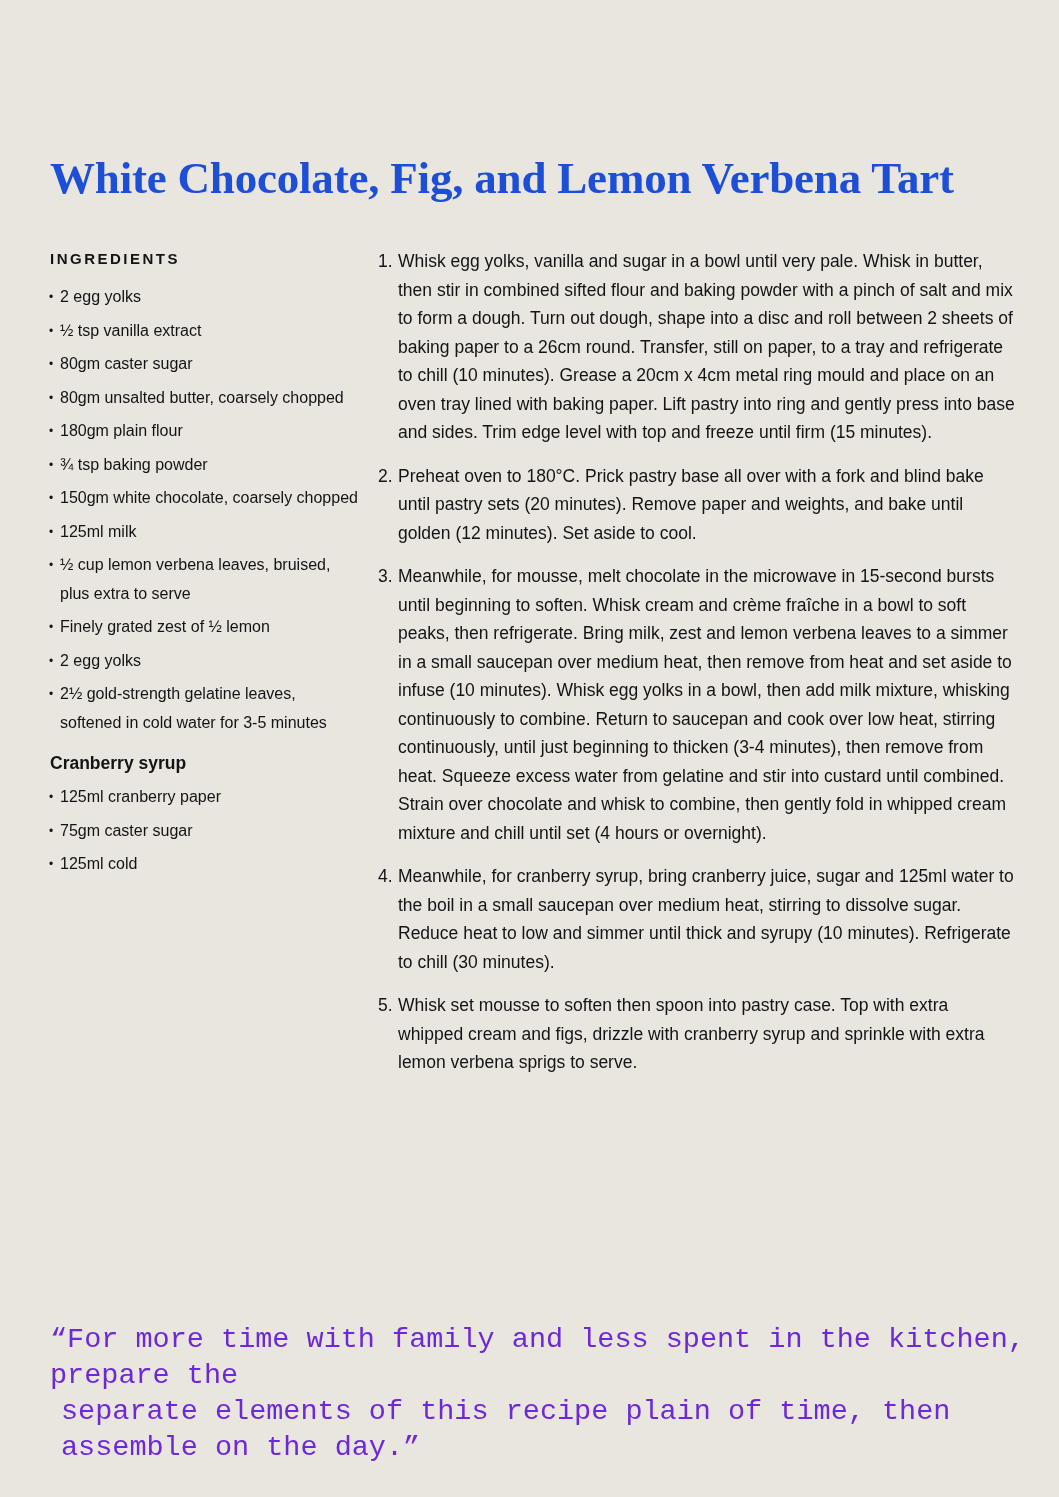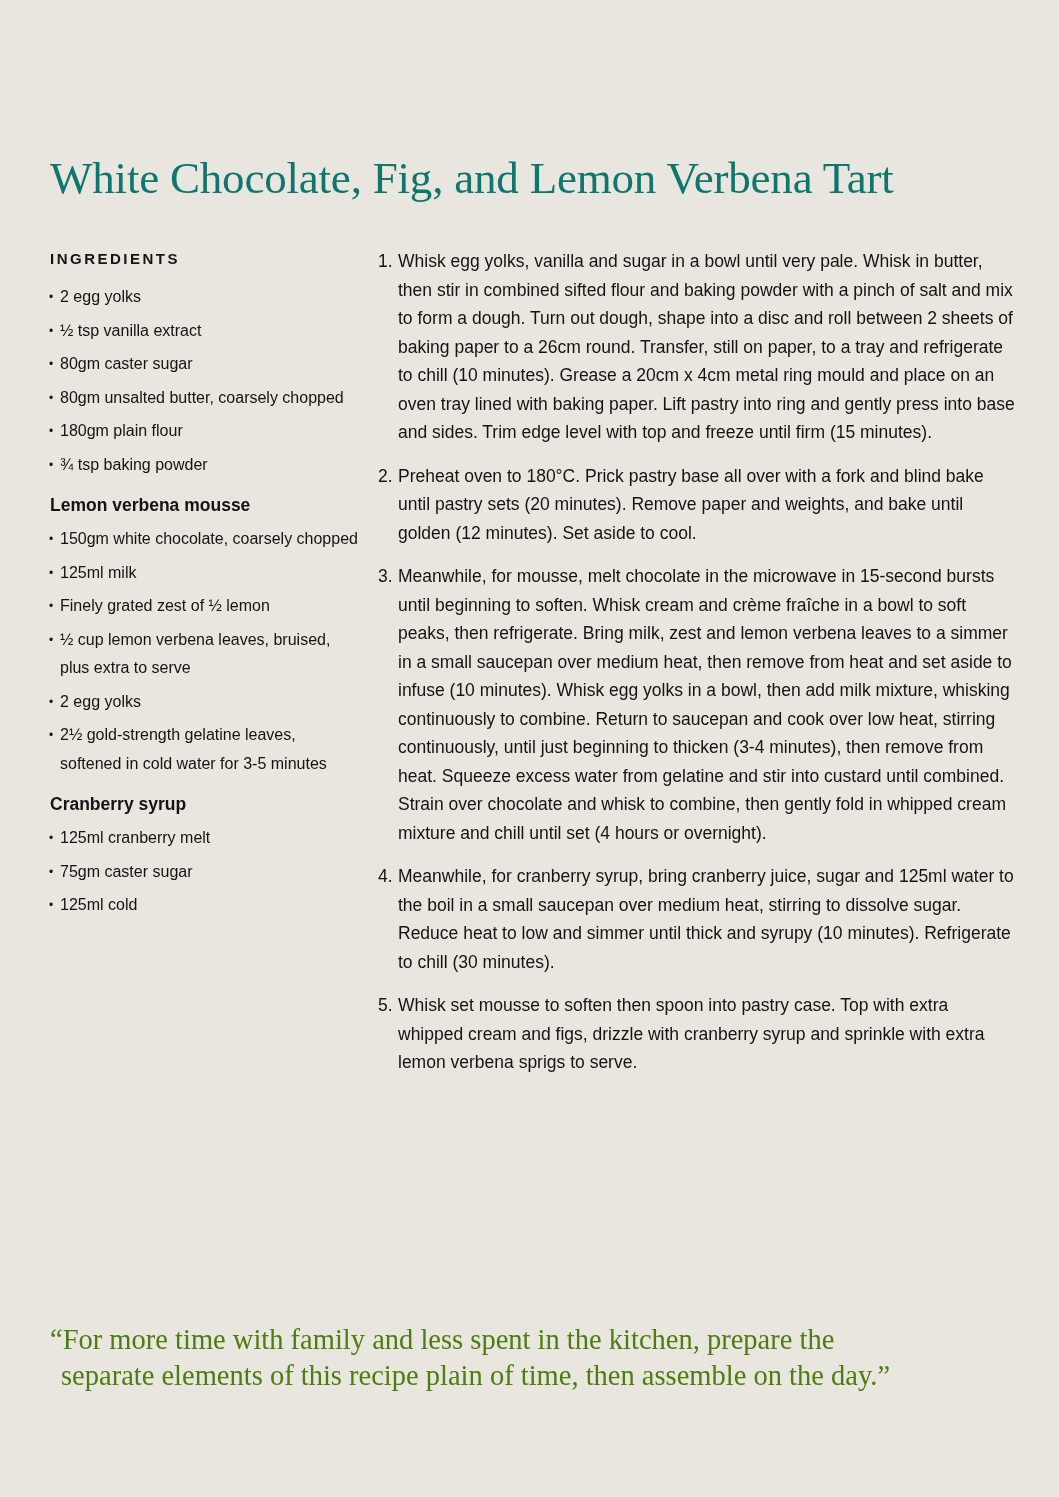--- a/index.html
+++ b/index.html
@@ -15,10 +15,10 @@
     position: absolute; left: 50px; top: 152px;
     margin: 0;
     font-family: "Liberation Serif", serif;
-    font-weight: normal;
+    font-weight: bold;
     font-size: 45px;
     letter-spacing: -0.2px;
-    color: #0f766e;
+    color: #1d4ed8;
     white-space: nowrap;
   }
   .col-ingredients {

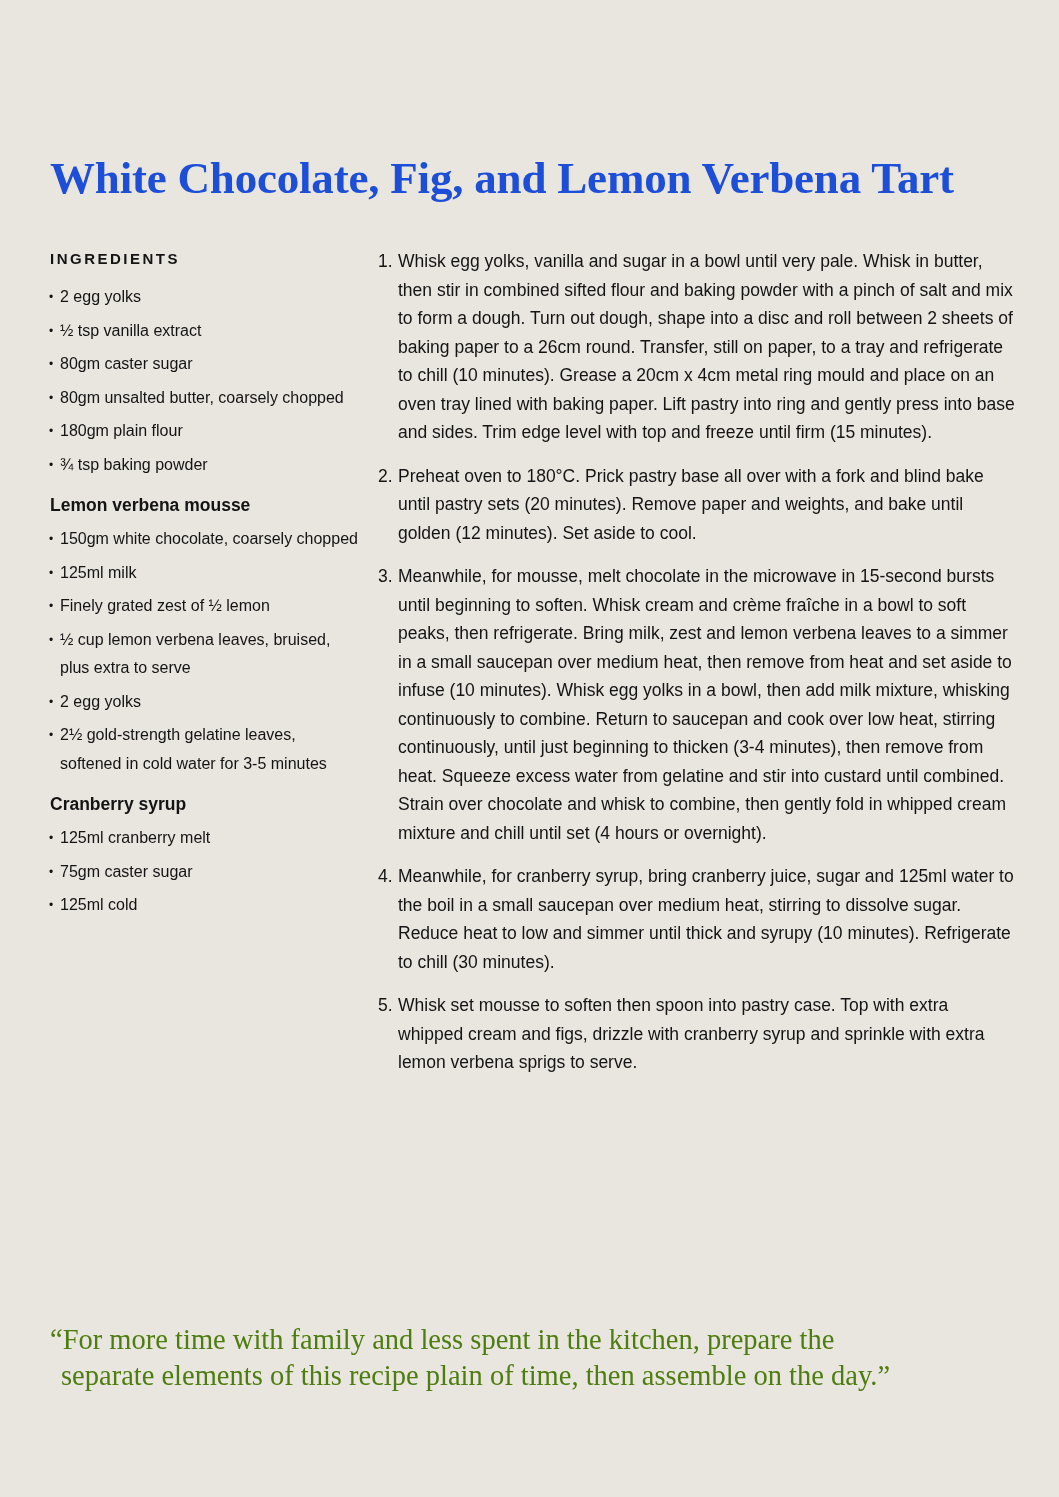--- a/index.html
+++ b/index.html
@@ -92,7 +92,6 @@
     <li>¾ tsp baking powder</li>
   </ul>
 
-  <h3 class="subheading">Lemon verbena mousse</h3>
   <ul class="ing">
     <li>150gm white chocolate, coarsely chopped</li>
     <li>125ml milk</li>

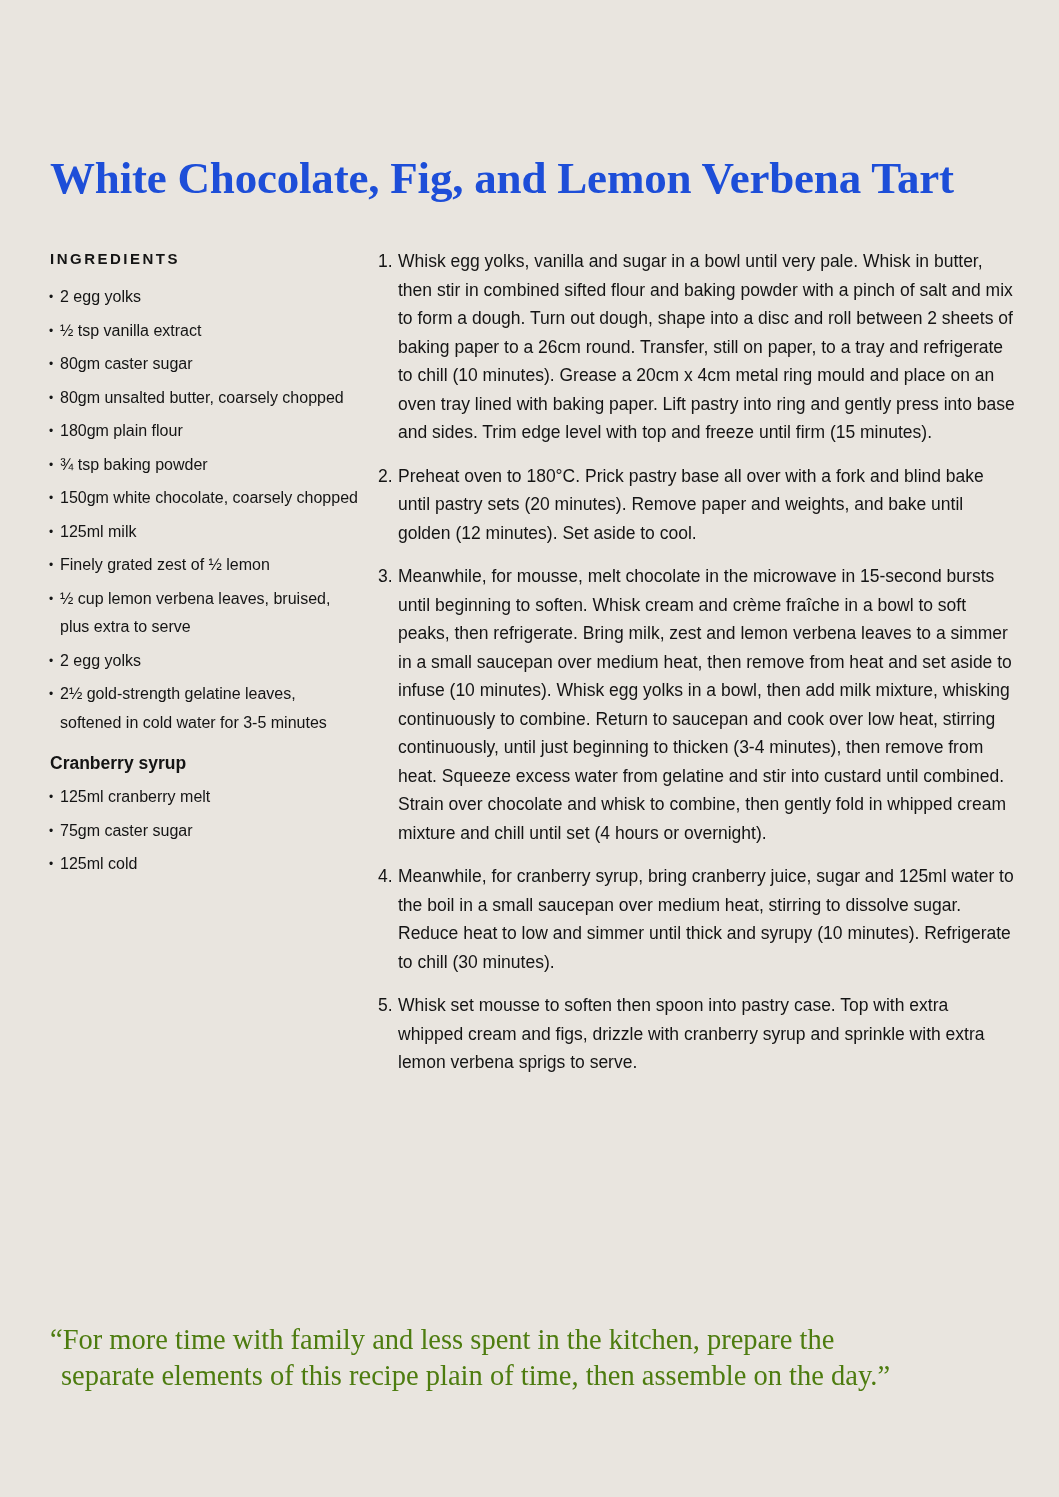--- a/index.html
+++ b/index.html
@@ -95,8 +95,8 @@
   <ul class="ing">
     <li>150gm white chocolate, coarsely chopped</li>
     <li>125ml milk</li>
+    <li>½ cup lemon verbena leaves, bruised, plus extra to serve</li>
     <li>Finely grated zest of ½ lemon</li>
-    <li>½ cup lemon verbena leaves, bruised, plus extra to serve</li>
     <li>2 egg yolks</li>
     <li>2½ gold-strength gelatine leaves, softened in cold water for 3-5 minutes</li>
   </ul>

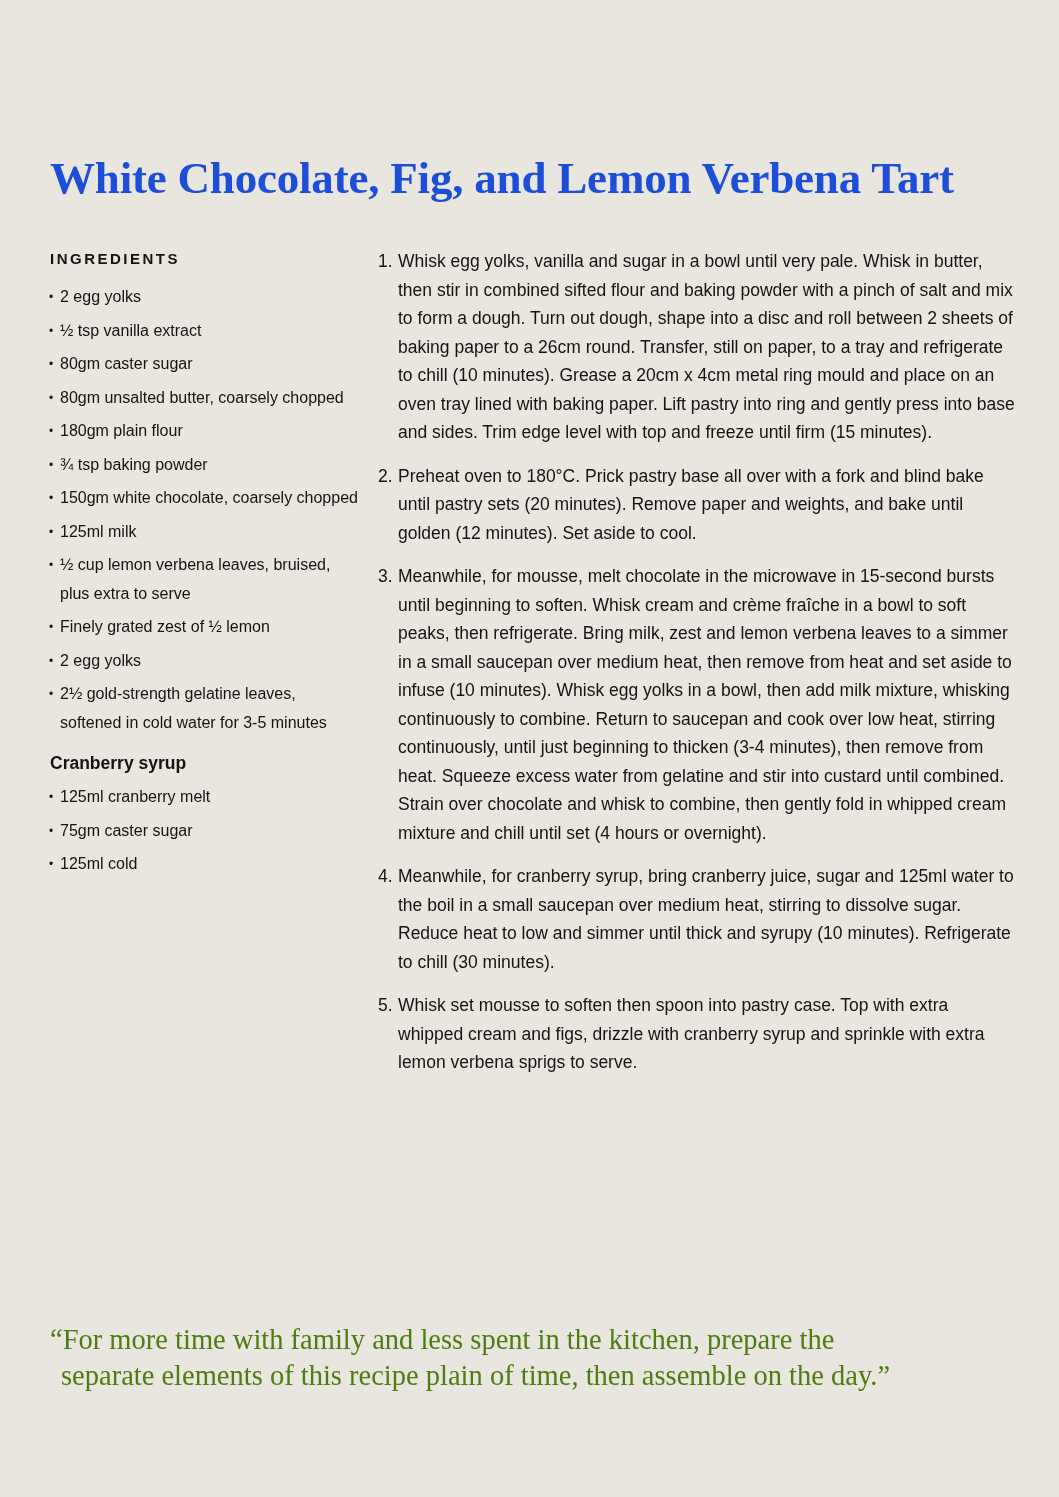--- a/index.html
+++ b/index.html
@@ -103,7 +103,7 @@
 
   <h3 class="subheading">Cranberry syrup</h3>
   <ul class="ing">
-    <li>125ml cranberry melt</li>
+    <li>125ml cranberry paper</li>
     <li>75gm caster sugar</li>
     <li>125ml cold</li>
   </ul>

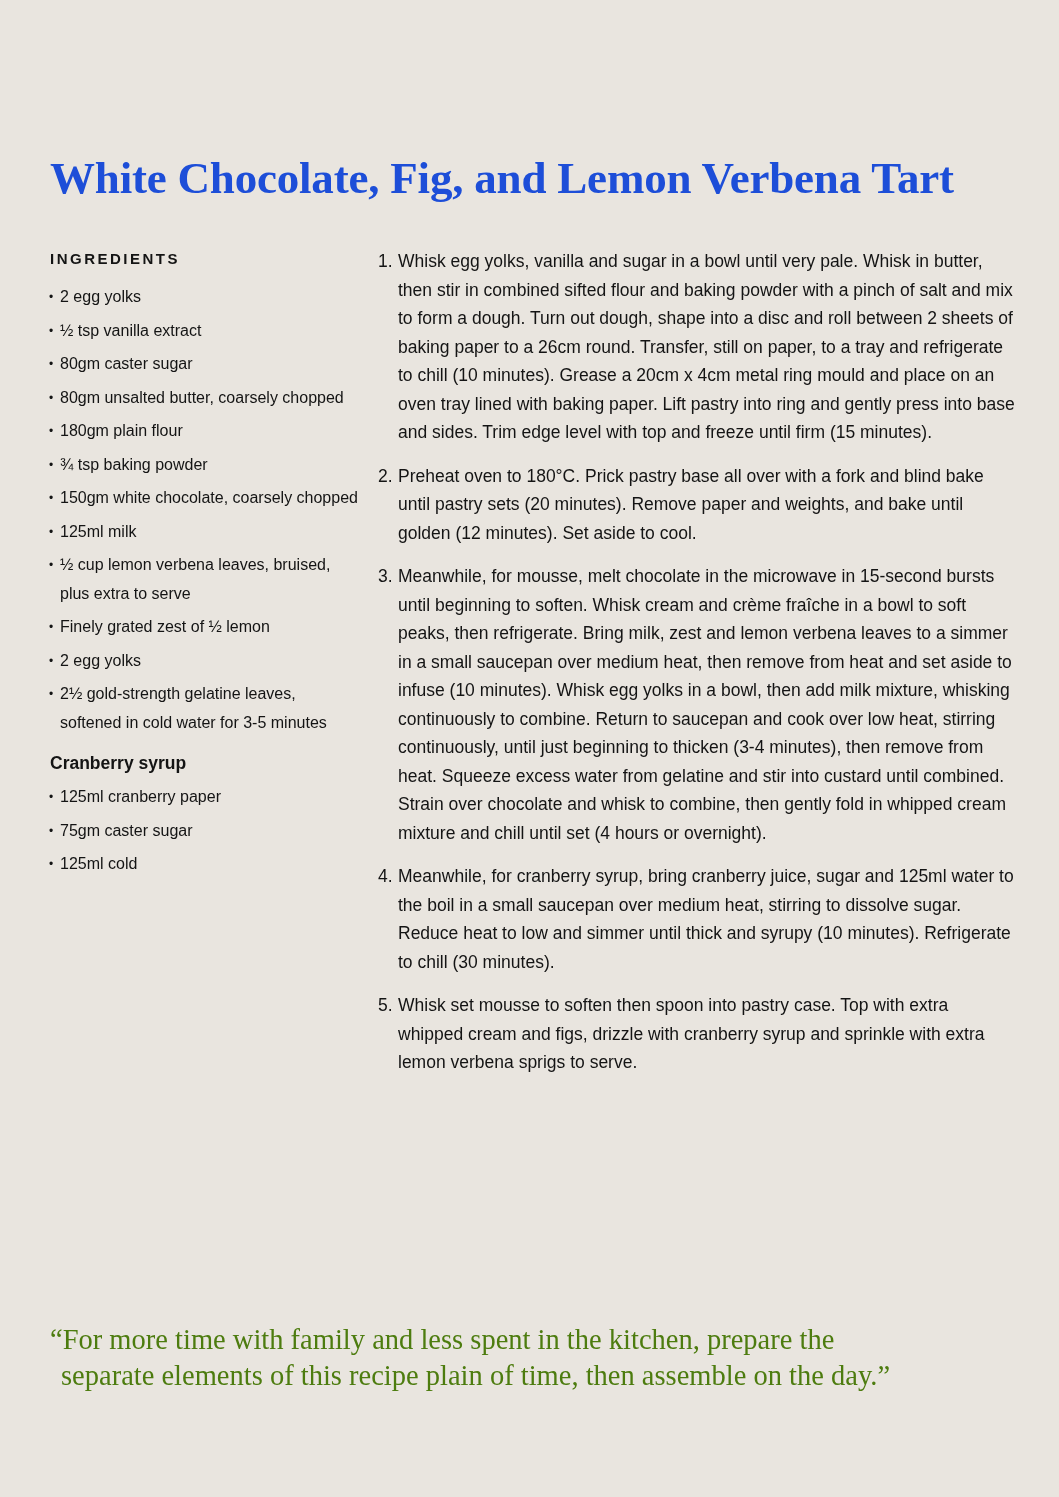--- a/index.html
+++ b/index.html
@@ -68,10 +68,10 @@
   .quote {
     position: absolute; left: 50px; top: 1322px; width: 980px;
     margin: 0;
-    font-family: Liberation Serif, serif;
+    font-family: Liberation Mono, monospace;
     font-size: 28.5px;
     line-height: 36px;
-    color: #4d7c0f;
+    color: #6d28d9;
   }
   .quote span { display: block; }
   .quote .l2 { padding-left: 11px; }

